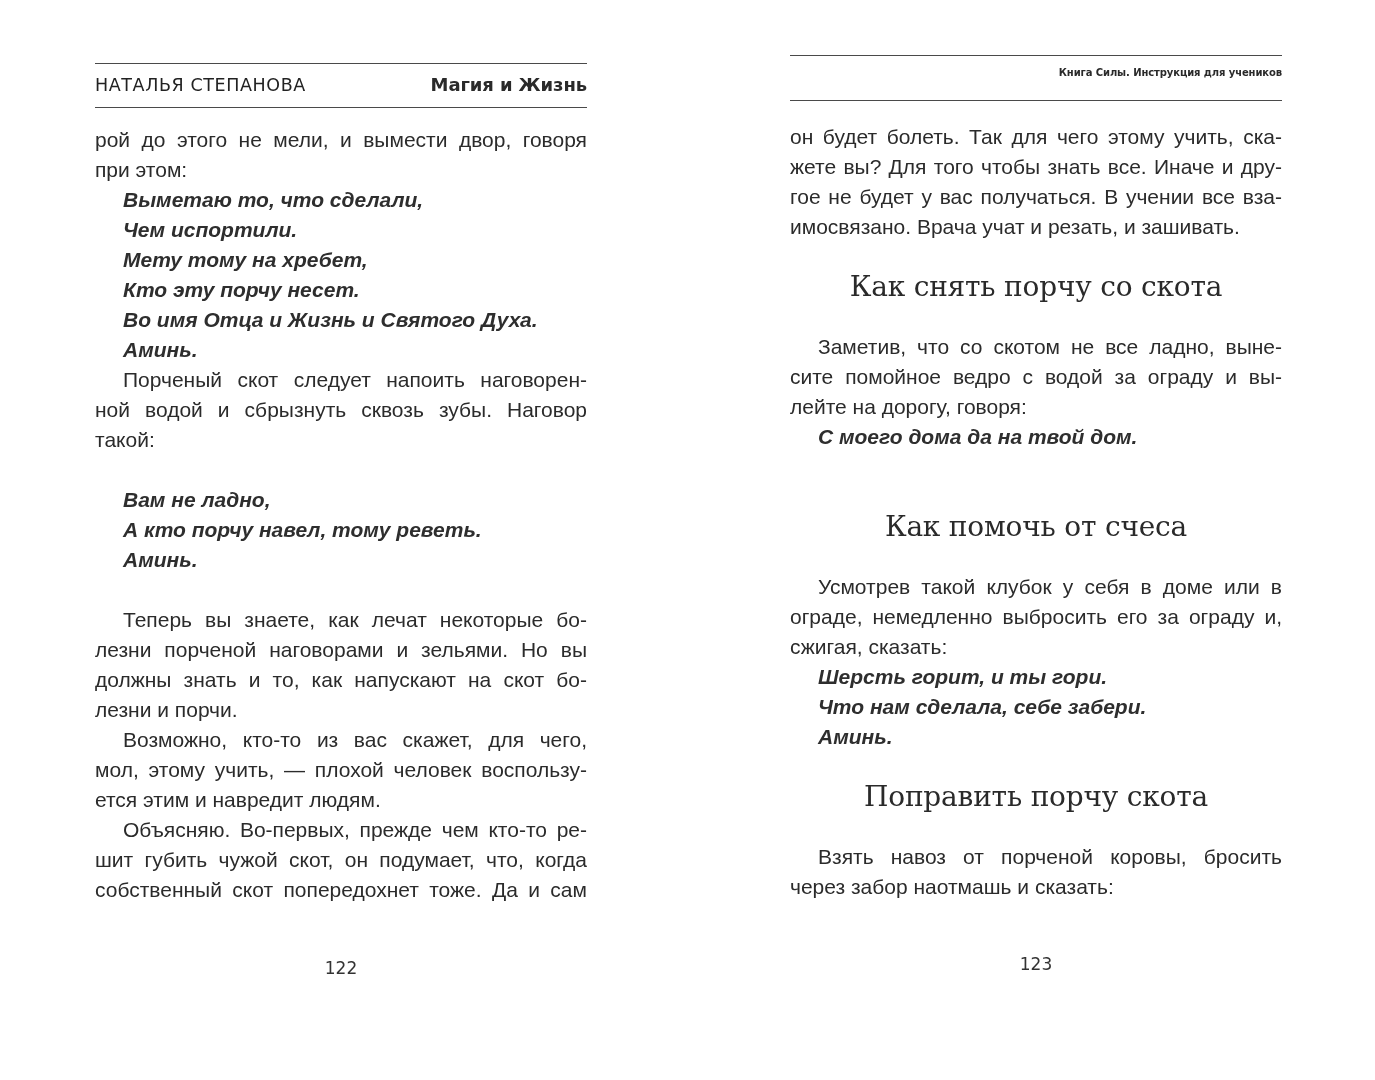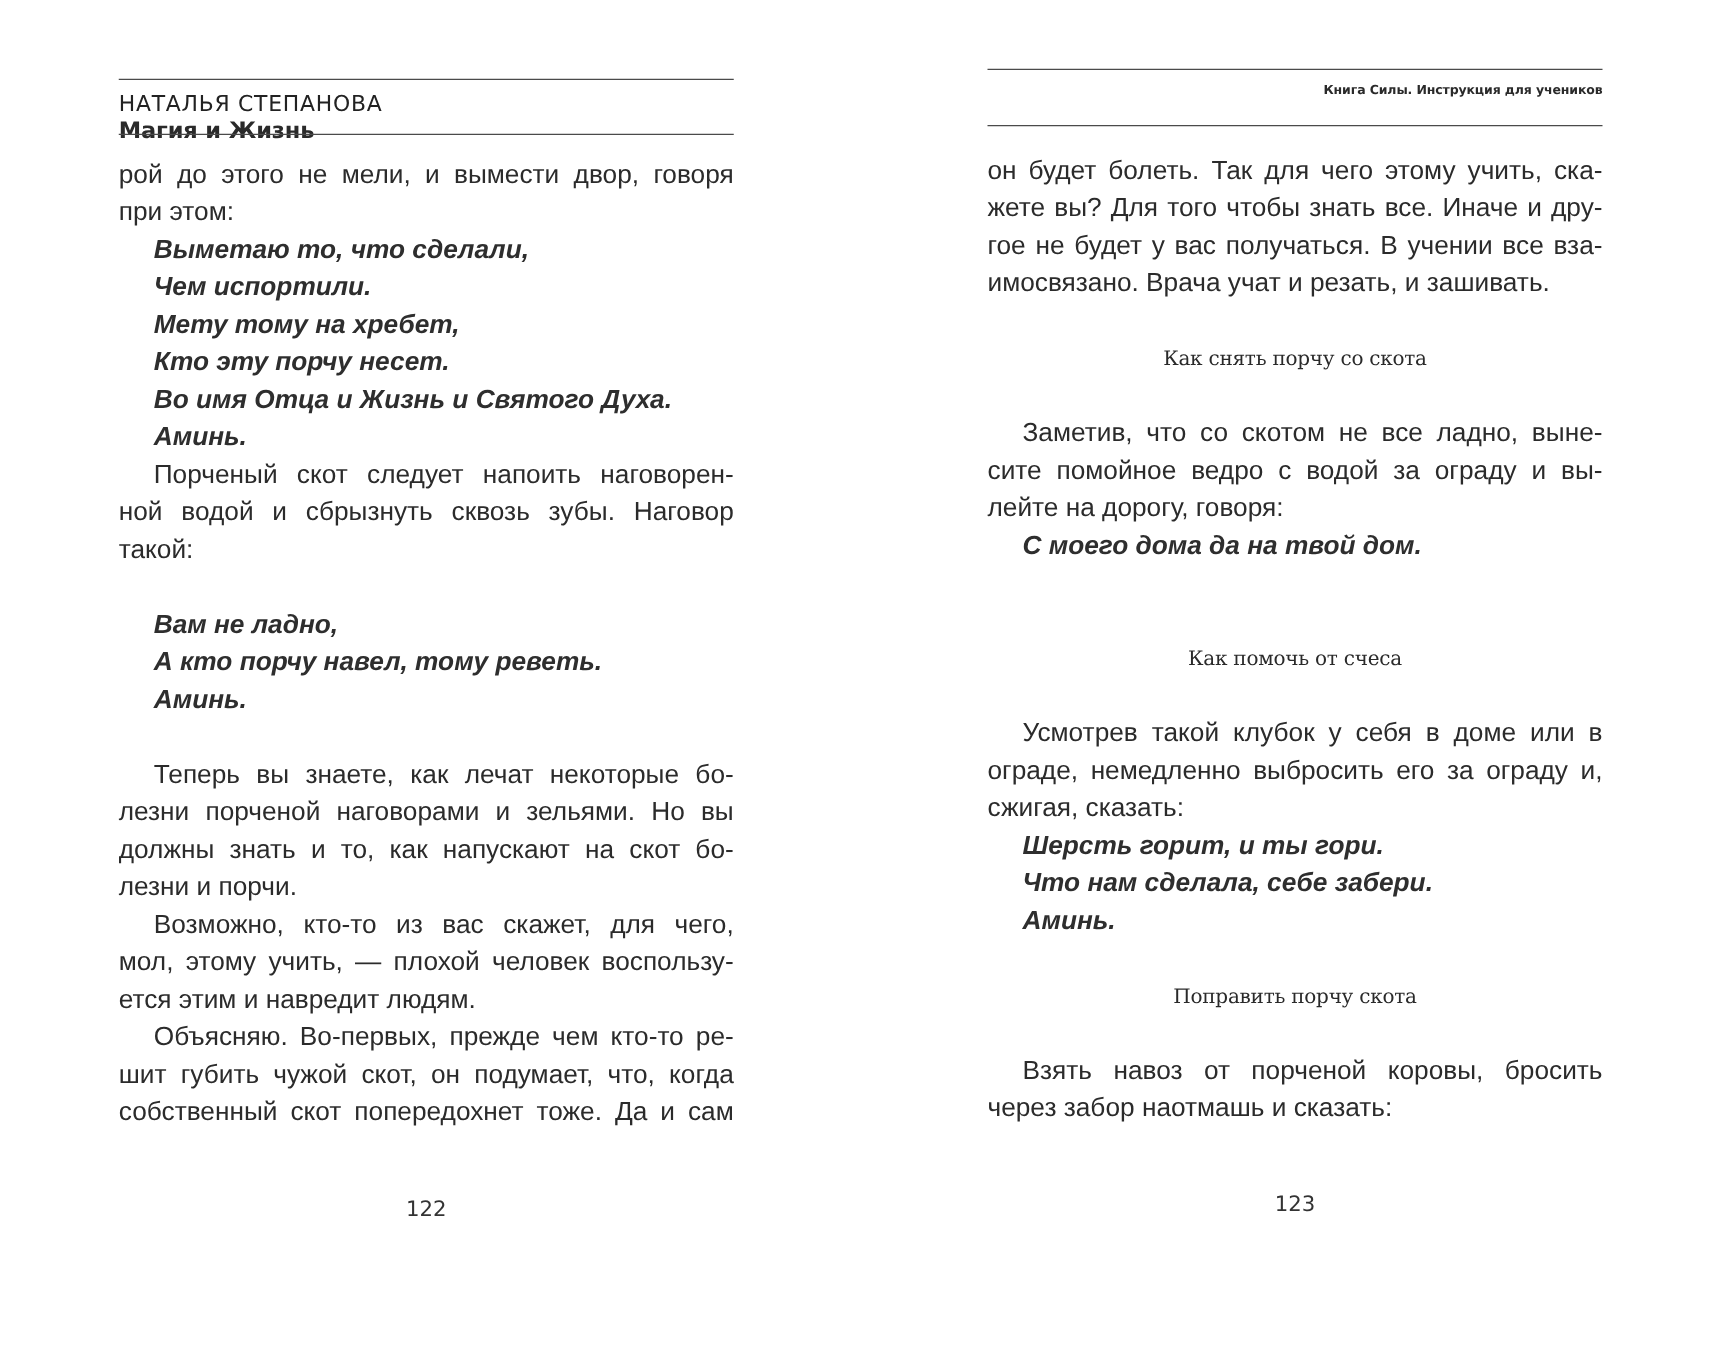--- a/index.html
+++ b/index.html
@@ -113,7 +113,7 @@
 
 <div class="page" id="page-left">
   <div class="rule" style="top:63px;"></div>
-  <div class="running-head" style="top:74px;flex-direction:column;">
+  <div class="running-head" style="top:74px;">
     <span class="head-author">НАТАЛЬЯ СТЕПАНОВА</span>
     <span class="head-title">Магия и Жизнь</span>
   </div>

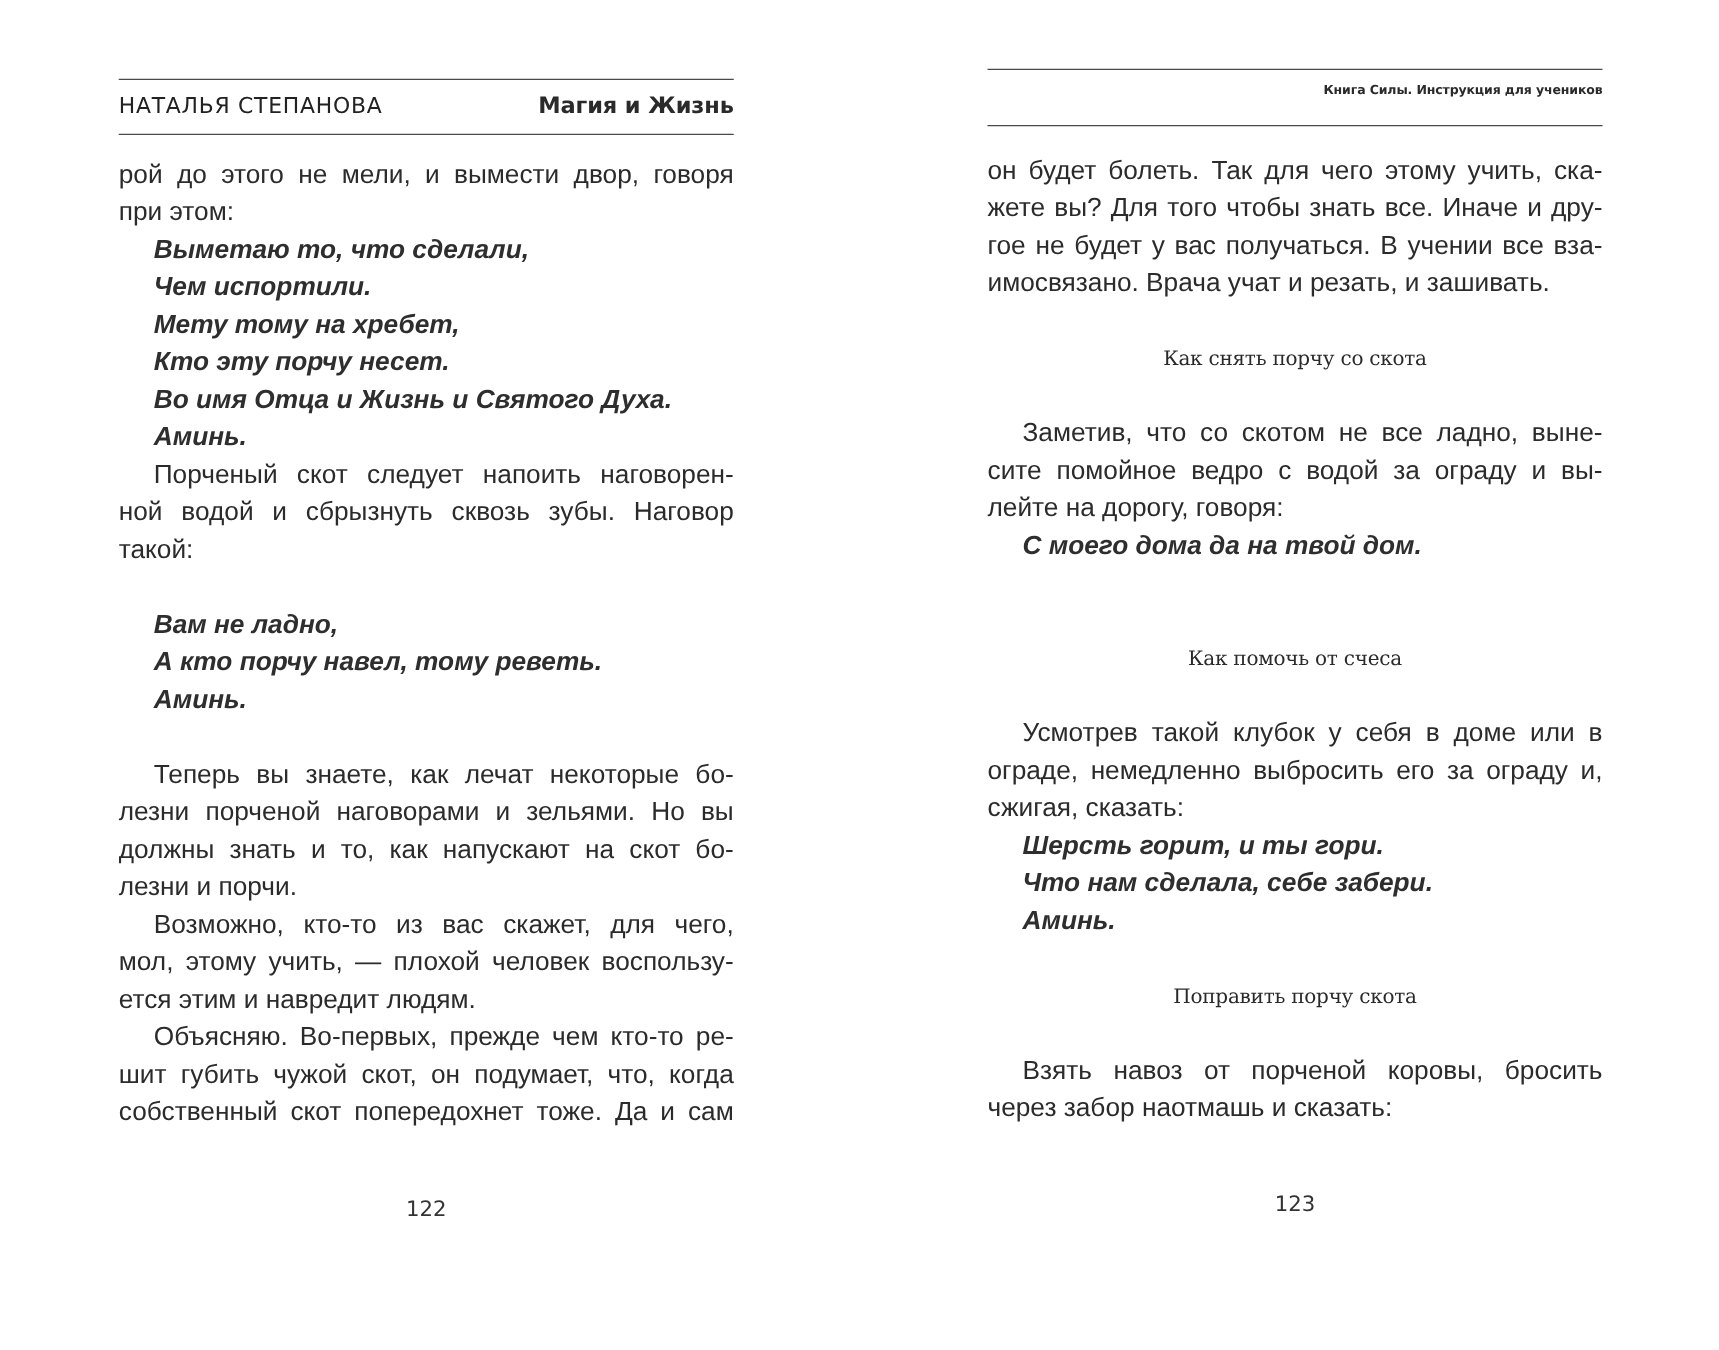--- a/index.html
+++ b/index.html
@@ -91,7 +91,7 @@
       display: block;
       text-align: center;
       font-family: "DejaVu Serif", serif;
-      font-size: 16px;
+      font-size: 28px;
       line-height: 30px;
       height: 30px;
       color: #2a2a2a;

